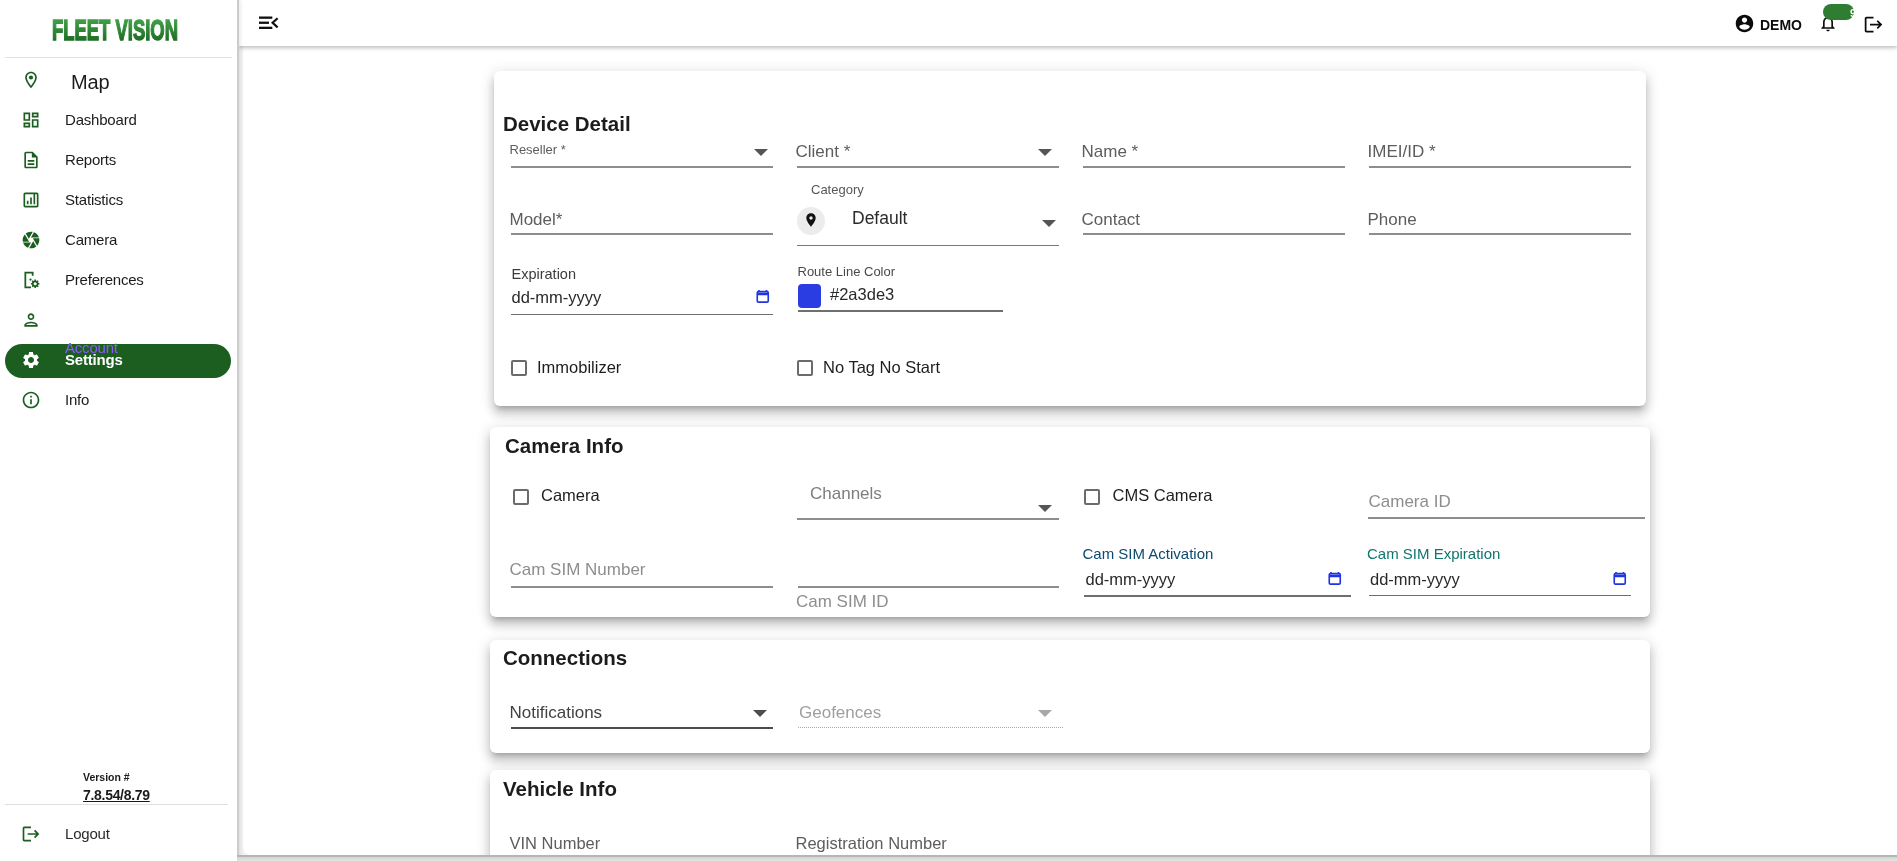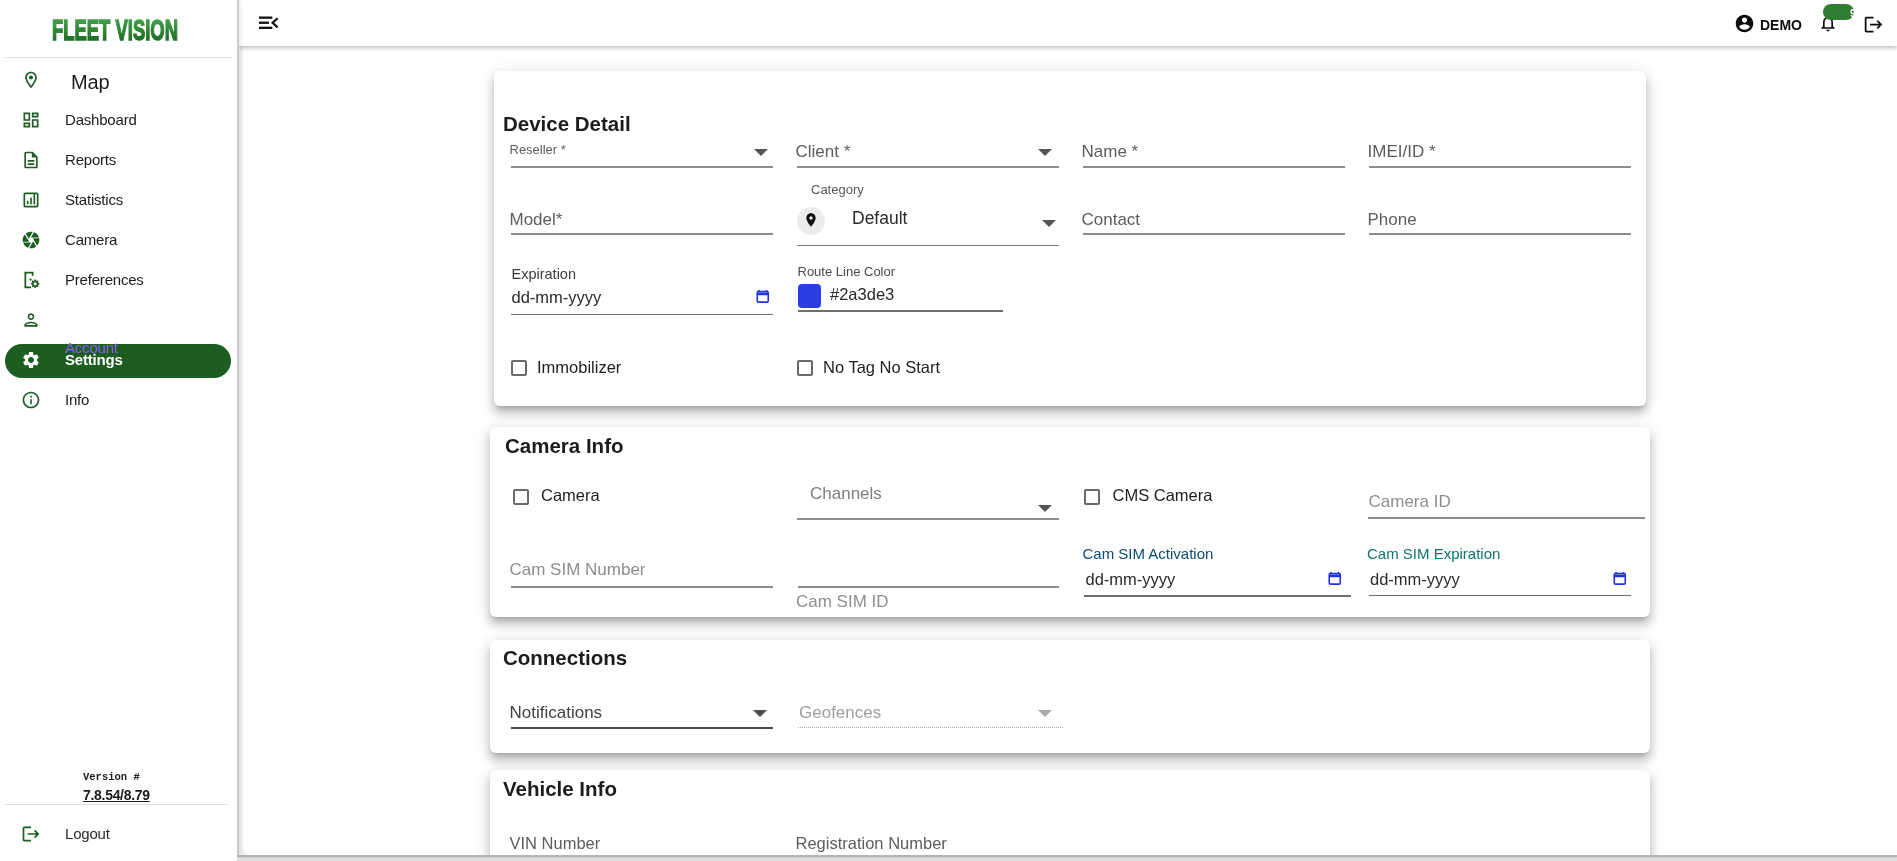--- a/index.html
+++ b/index.html
@@ -104,7 +104,7 @@
     <div class="abs" style="left:65px; top:351.6px; font-size:15px; letter-spacing:-.2px; color:#fff; font-weight:bold;">Settings</div>
     <div class="abs" style="left:65px; top:391.6px; font-size:15px; letter-spacing:-.2px; color:#1c1c1c;">Info</div>
 
-    <div class="abs" style="left:83px; top:772.4px; font-size:10.5px; font-weight:bold; color:#1a1a1a;font-family:Liberation Mono, monospace;">Version #</div>
+    <div class="abs" style="left:83px; top:772.4px; font-size:10.5px; font-weight:bold; color:#1a1a1a;">Version #</div>
     <div class="abs" style="left:83px; top:788.4px; font-size:14px; font-weight:bold; letter-spacing:-.3px; color:#1a1a1a;text-decoration:underline;">7.8.54/8.79</div>
     <div style="position:absolute; left:5px; top:803.5px; width:223px; height:1px; background:#dfdfdf;"></div>
 

